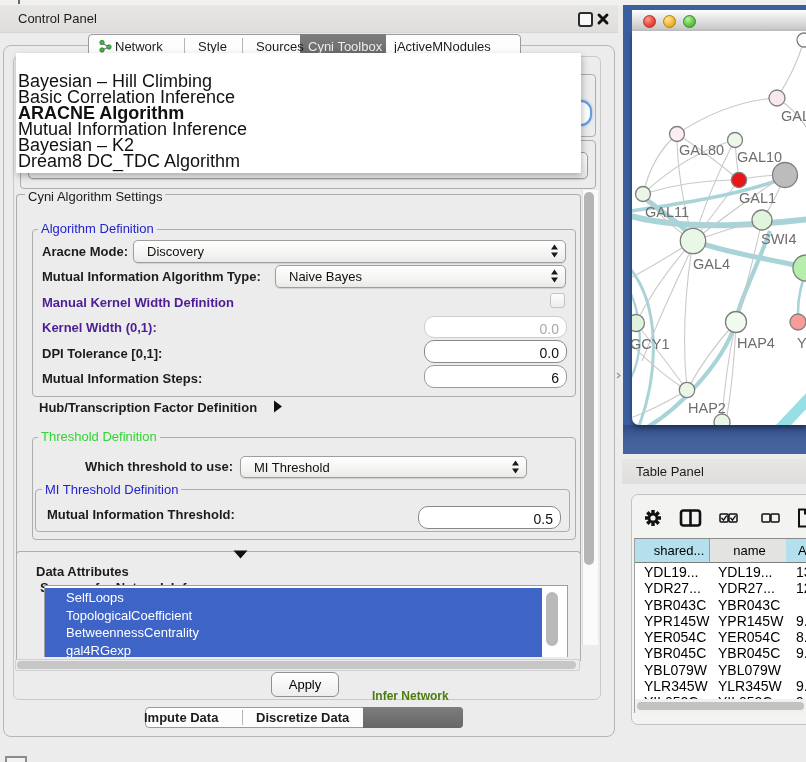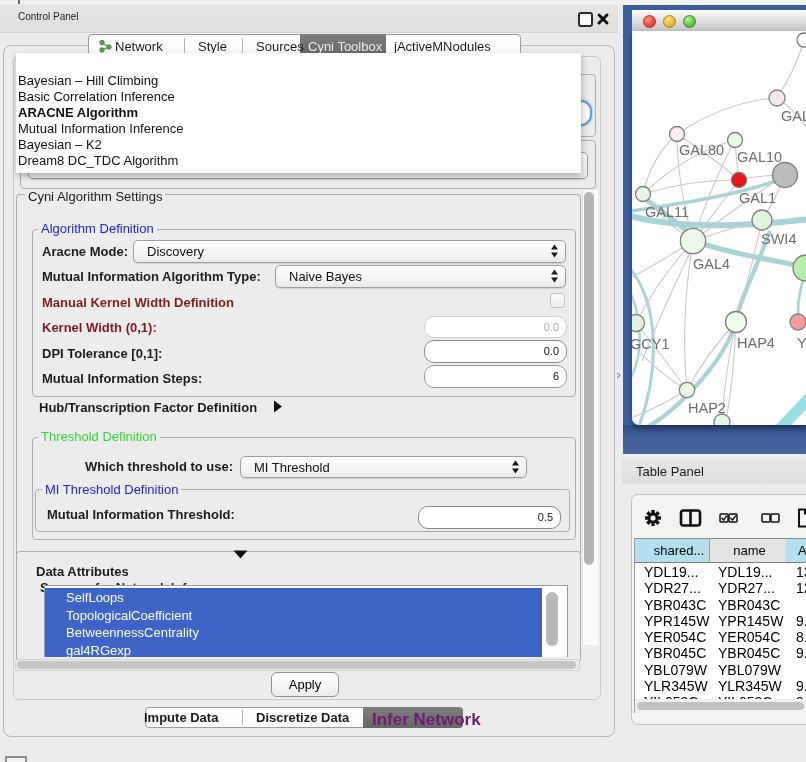--- a/index.html
+++ b/index.html
@@ -22,7 +22,7 @@
 <div class="ab" style="left:0;top:5px;width:618px;height:757px;background:#ececec;">
 
   <div class="ab" style="left:0;top:0;width:618px;height:27px;background:linear-gradient(#e7e6e5,#dfdedc);border-bottom:1px solid #d6d5d3;"></div>
-  <div class="ab lbl" style="left:18px;top:6px;font-size:10px;">Control Panel</div>
+  <div class="ab lbl" style="left:18px;top:6px;font-size:13px;">Control Panel</div>
 
   <div class="ab" style="left:578px;top:7px;width:11px;height:11px;border:2px solid #2b2b2b;border-radius:3px;background:#f8f8f8;"></div>
 

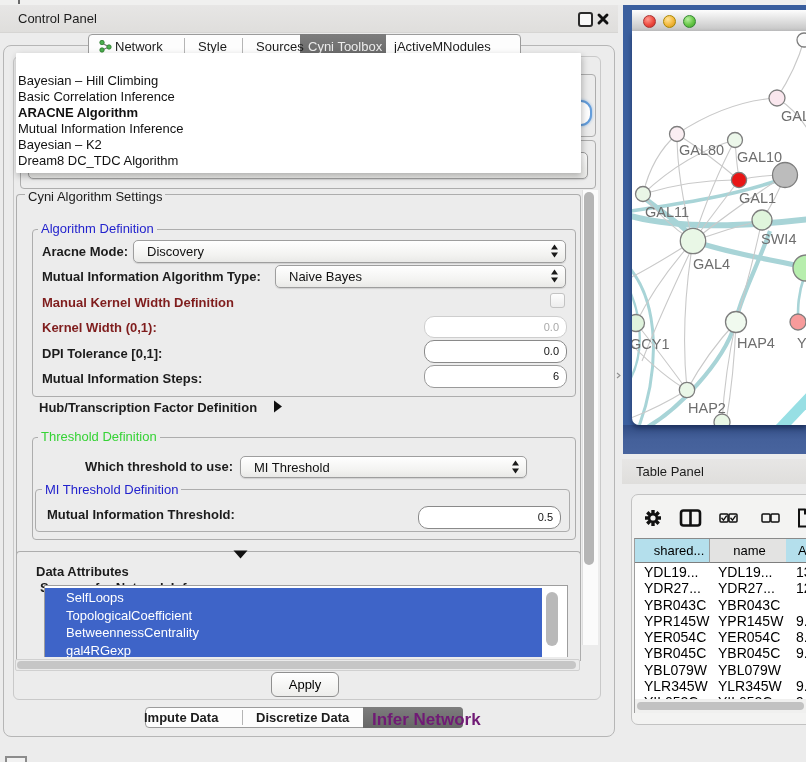--- a/index.html
+++ b/index.html
@@ -150,7 +150,7 @@
   </svg>
 
 <div class="ab" style="left:16px;top:53px;width:565px;height:120px;background:#fff;border-radius:1px;box-shadow:1px 3px 7px rgba(0,0,0,0.28);">
-  <div style="position:absolute;left:2px;top:20px;font-size:13px;color:#111;line-height:16.1px;">Bayesian – Hill Climbing<br>Basic Correlation Inference<br><span class="b">ARACNE Algorithm</span><br>Mutual Information Inference<br>Bayesian – K2<br>Dream8 DC_TDC Algorithm</div>
+  <div style="position:absolute;left:2px;top:20px;font-size:18px;color:#111;line-height:16.1px;">Bayesian – Hill Climbing<br>Basic Correlation Inference<br><span class="b">ARACNE Algorithm</span><br>Mutual Information Inference<br>Bayesian – K2<br>Dream8 DC_TDC Algorithm</div>
 </div>
 
 <div class="ab" style="left:623px;top:5px;width:183px;height:449px;background:#3b5f9e;">

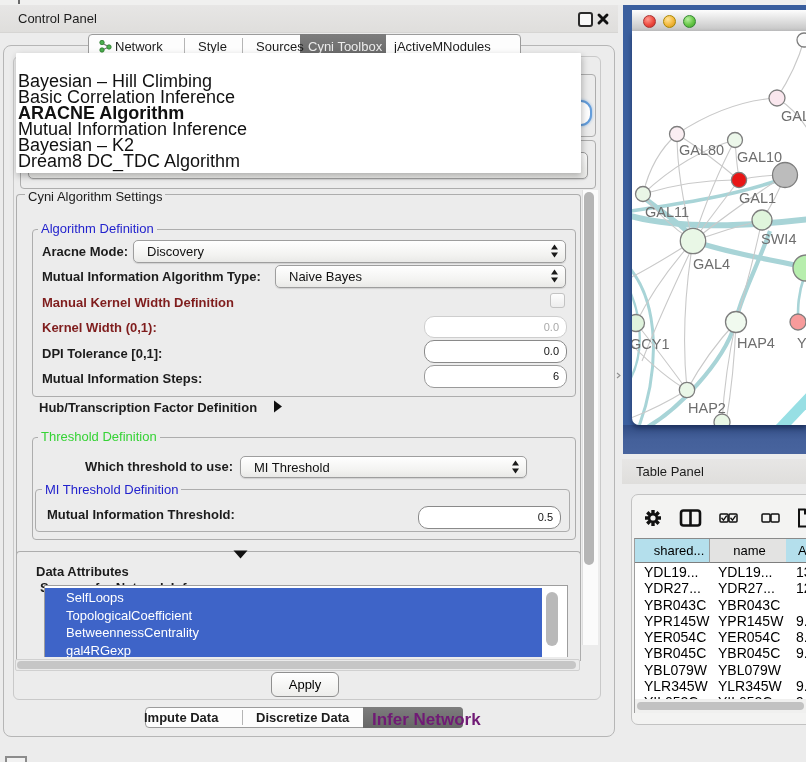--- a/index.html
+++ b/index.html
@@ -6,7 +6,7 @@
 .ab{position:absolute;}
 .b{font-weight:bold;}
 .lbl{font-size:13px;color:#1c1c1c;white-space:nowrap;}
-.glbl{font-size:13px;color:#7f1d1d;white-space:nowrap;}
+.glbl{font-size:13px;color:#4c1d95;white-space:nowrap;}
 .grp{border:1px solid #adadad;border-radius:4px;}
 .gtitle{font-size:13px;background:#ececec;padding:0 3px;white-space:nowrap;line-height:13px;}
 .combo{border:1px solid #9e9e9e;border-radius:5px;background:linear-gradient(#ffffff,#f2f2f0 70%,#e9e9e7);box-shadow:0 1px 1px rgba(0,0,0,0.12);}

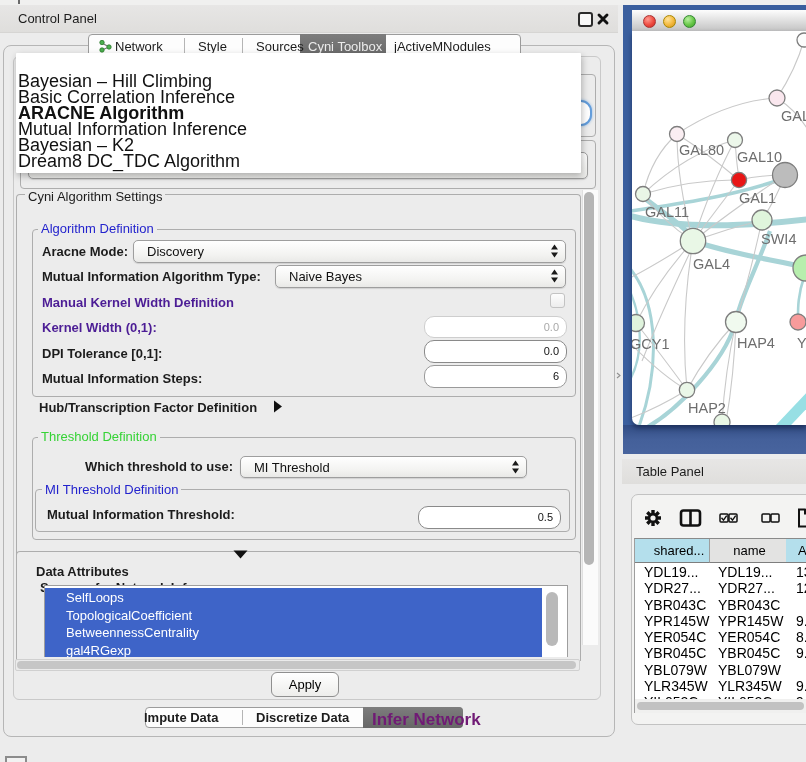--- a/index.html
+++ b/index.html
@@ -11,7 +11,7 @@
 .gtitle{font-size:13px;background:#ececec;padding:0 3px;white-space:nowrap;line-height:13px;}
 .combo{border:1px solid #9e9e9e;border-radius:5px;background:linear-gradient(#ffffff,#f2f2f0 70%,#e9e9e7);box-shadow:0 1px 1px rgba(0,0,0,0.12);}
 .combo .ct{font-size:13px;color:#111;position:absolute;left:13px;top:3px;white-space:nowrap;}
-.fld{background:#fff;font-size:11px;text-align:left;border-radius:10px;}
+.fld{background:#fff;font-size:14px;text-align:left;border-radius:10px;}
 .fld span{position:absolute;right:7px;top:4px;}
 </style></head>
 <body>

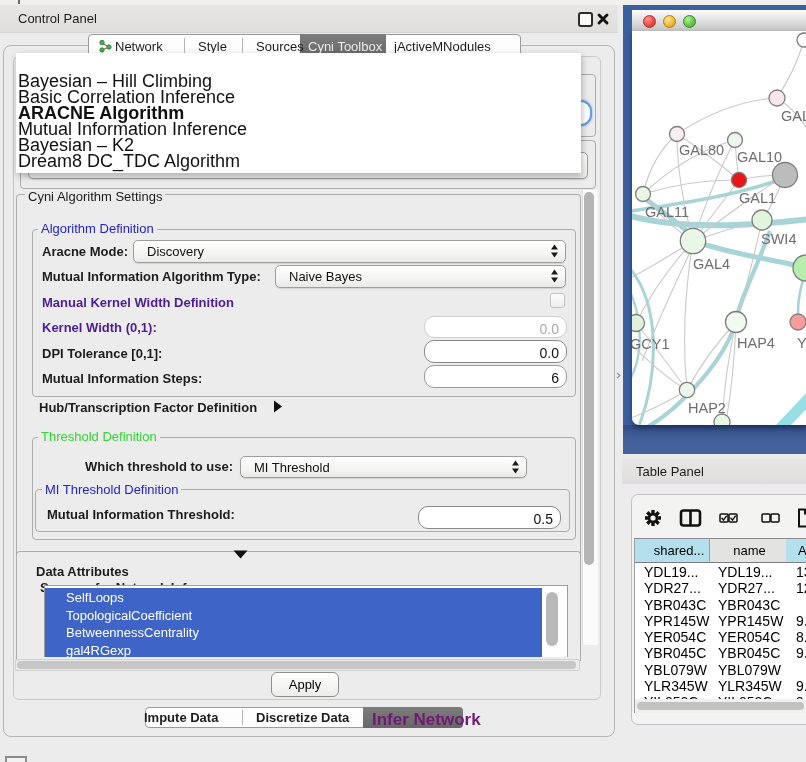--- a/index.html
+++ b/index.html
@@ -141,7 +141,7 @@
 <div class="ab" style="left:242px;top:710px;width:1px;height:15px;background:#b5b5b5;"></div>
 <div class="ab lbl b" style="left:144px;top:710px;">Impute Data</div>
 <div class="ab lbl b" style="left:256px;top:710px;">Discretize Data</div>
-<div class="ab b" style="left:372px;top:710px;font-size:17px;color:#701a75;white-space:nowrap;">Infer Network</div>
+<div class="ab b" style="left:372px;top:689px;font-size:12px;color:#4d7c0f;white-space:nowrap;">Infer Network</div>
 
 <div class="ab" style="left:5px;top:756px;width:18px;height:12px;border:2px solid #8c8c8c;background:#f2f2f2;"></div>
 

